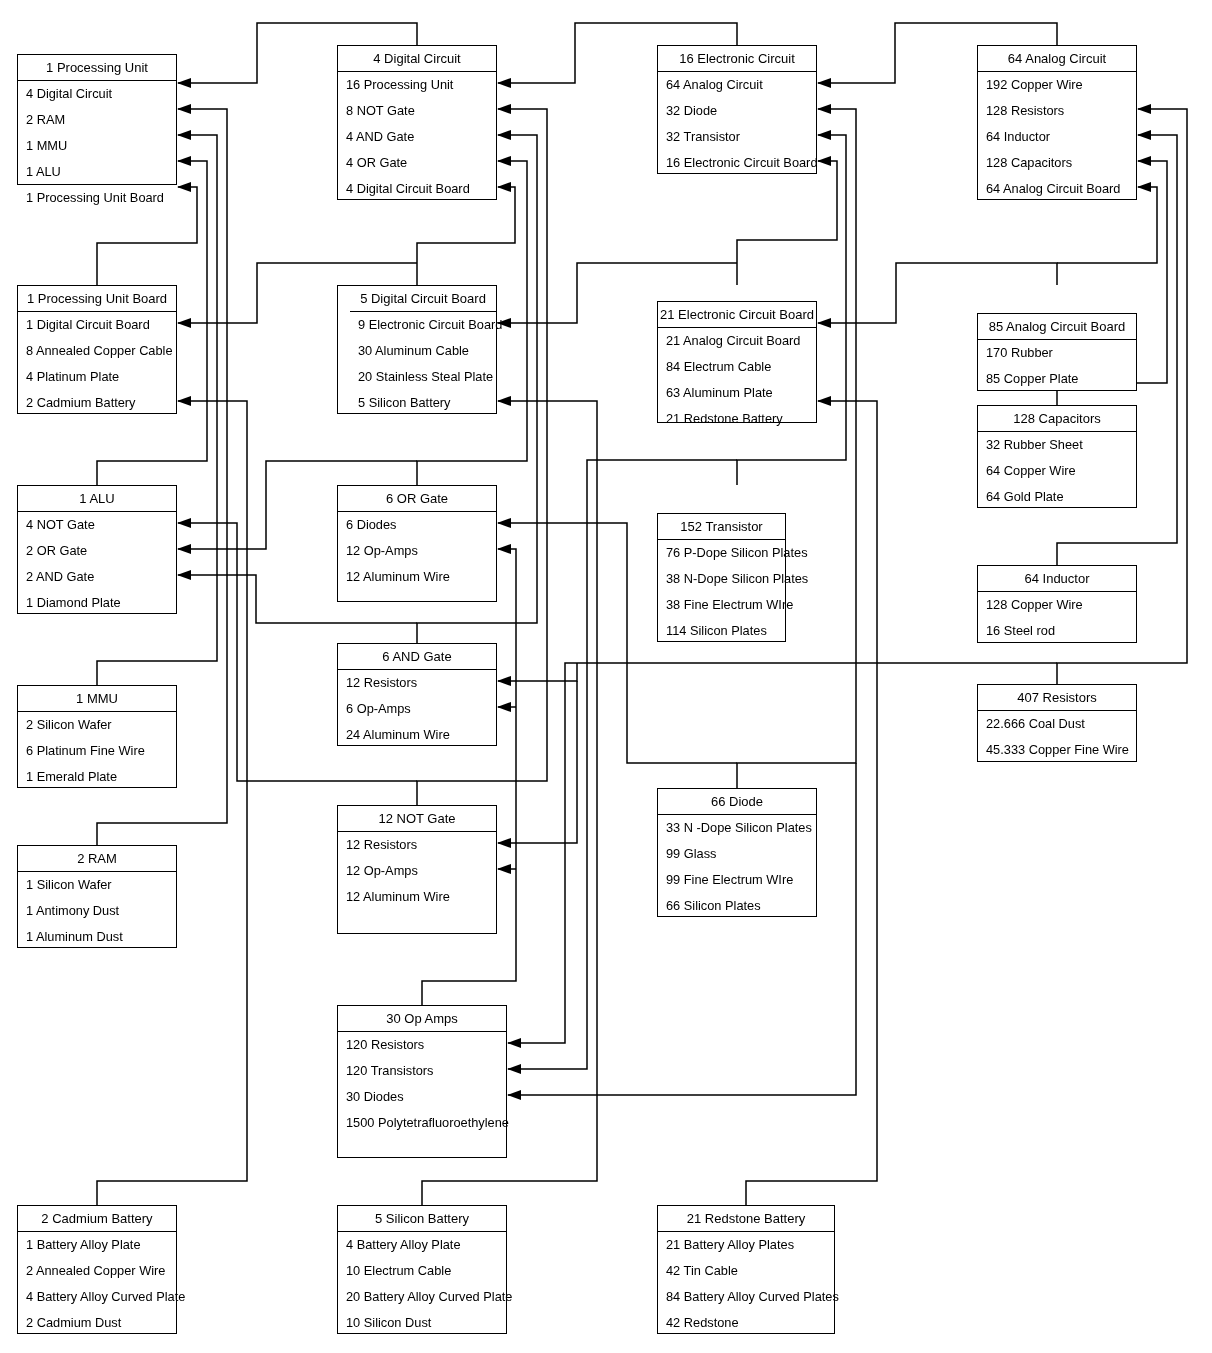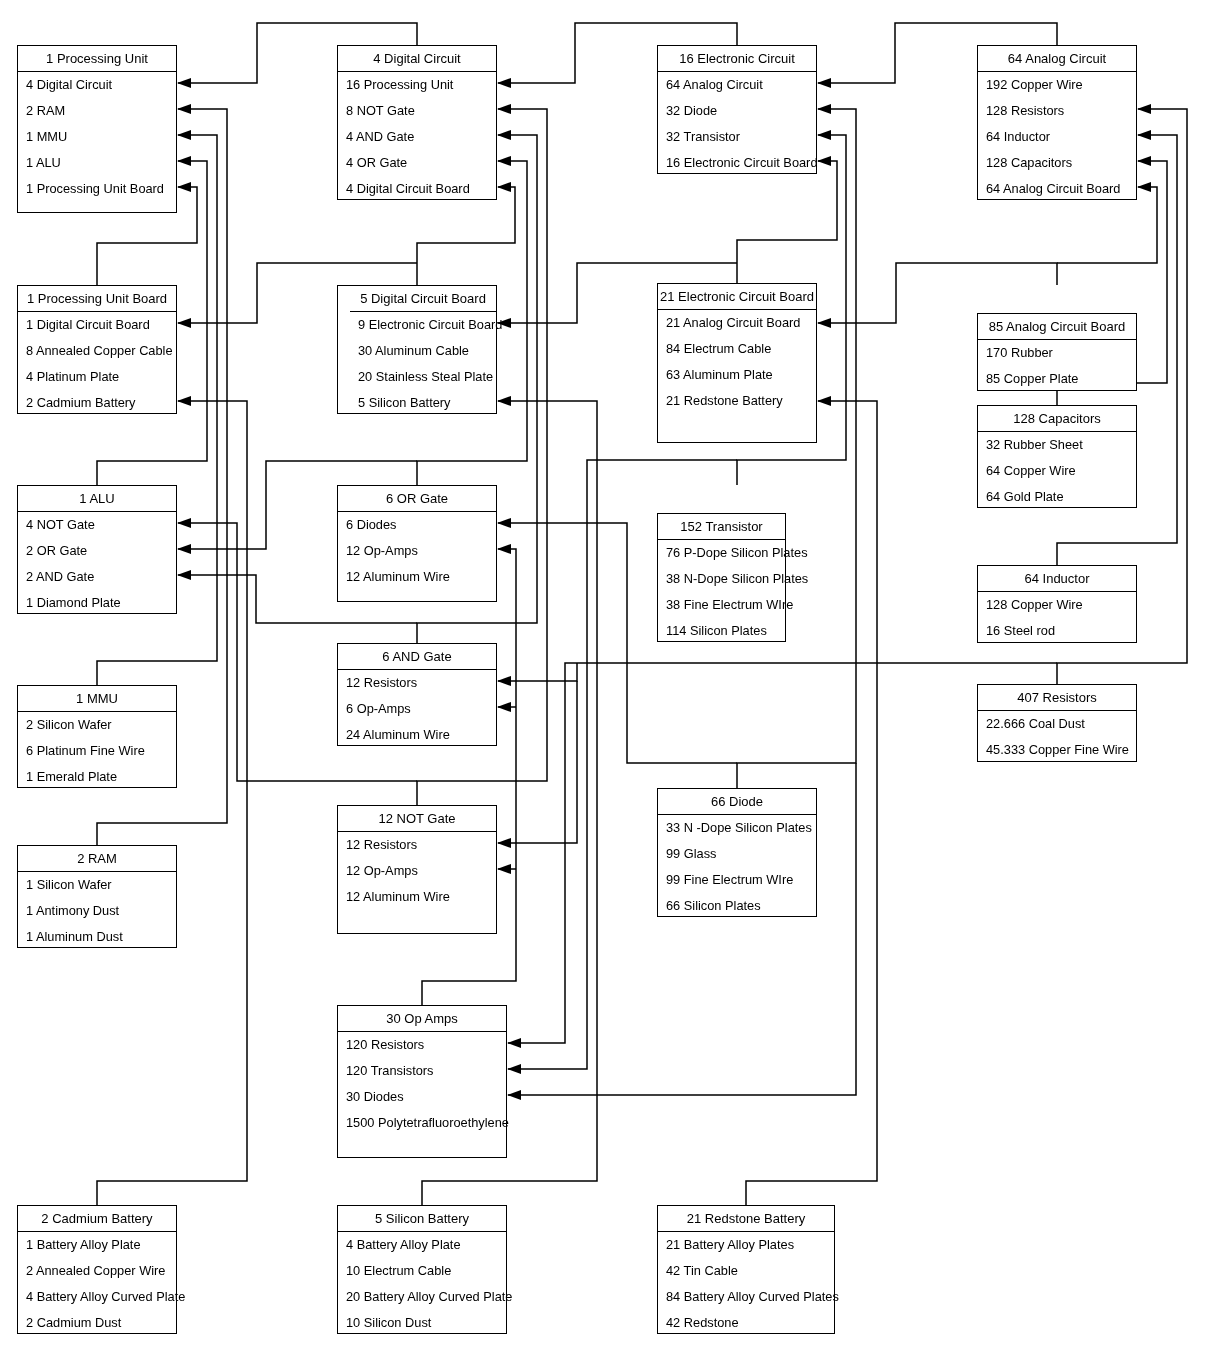--- a/index.html
+++ b/index.html
@@ -69,7 +69,7 @@
       <polyline points="422,1205 422,1181 597,1181 597,401 498,401" class="edge" marker-end="url(#arrowhead)"></polyline>
       <polyline points="746,1205 746,1181 877,1181 877,401 818,401" class="edge" marker-end="url(#arrowhead)"></polyline>
     </svg>
-<div class="node" style="left: 17px; top: 45px; width: 160px; height: 168px;">
+<div class="node" style="left: 17px; top: 54px; width: 160px; height: 131px;">
       <div class="node-title">1 Processing Unit</div>
       <div class="node-item">4 Digital Circuit</div>
       <div class="node-item">2 RAM</div>

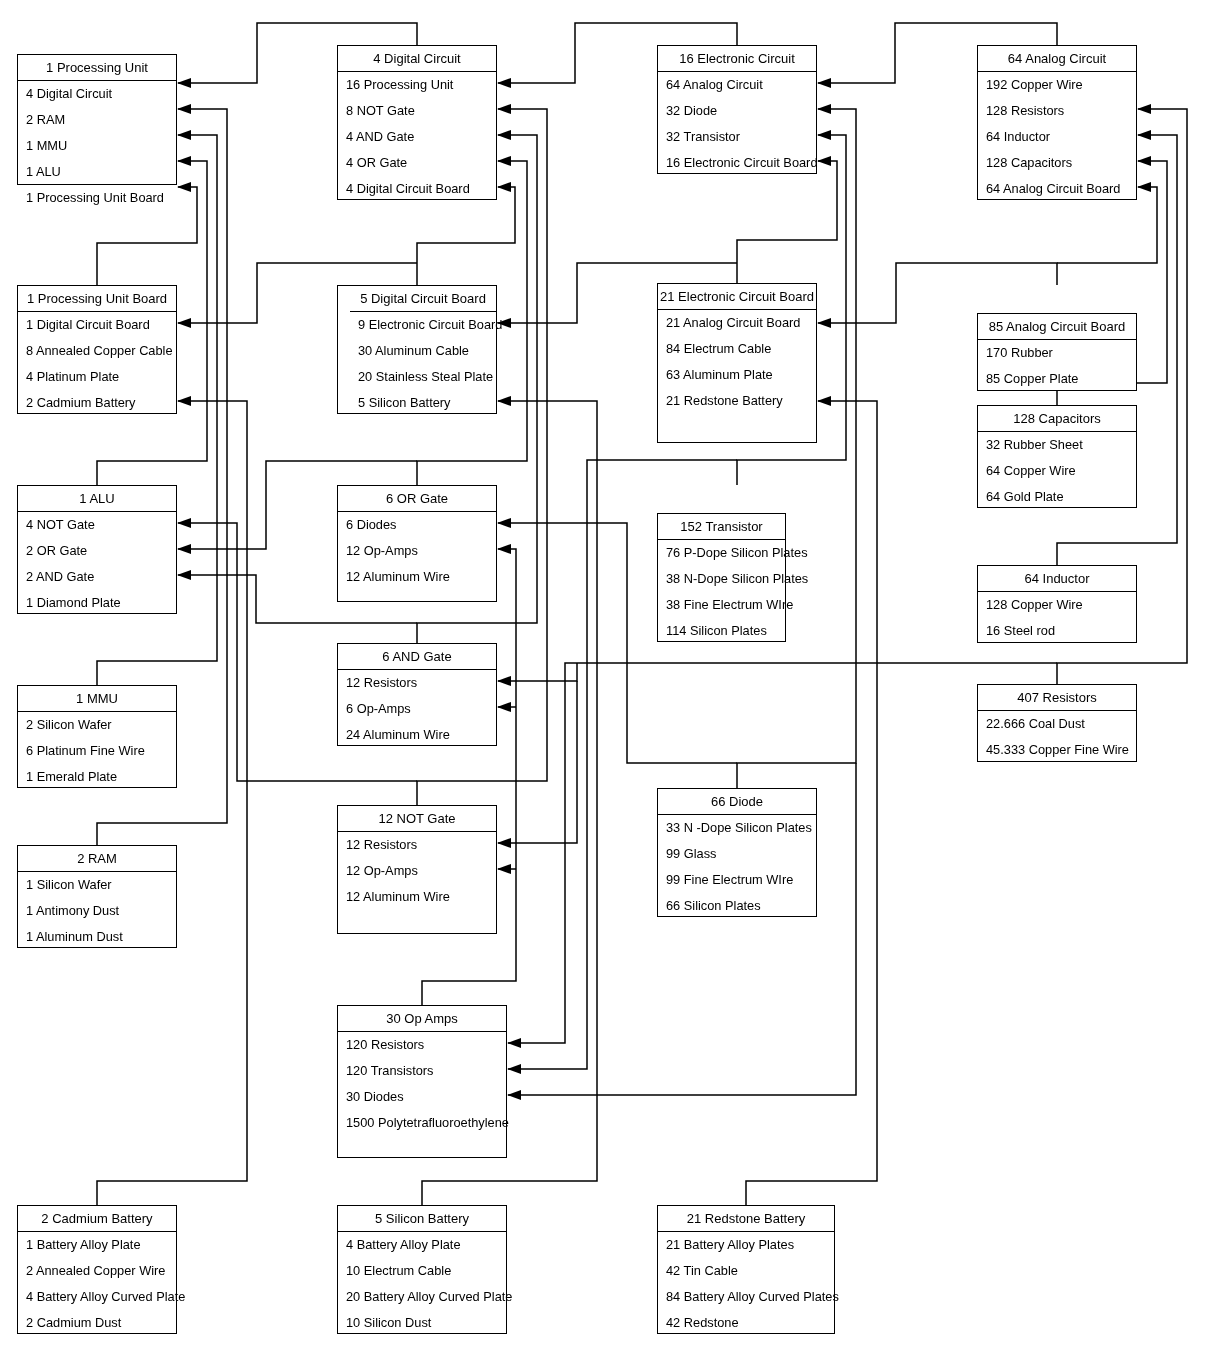--- a/index.html
+++ b/index.html
@@ -114,7 +114,7 @@
       <div class="node-item">20 Stainless Steal Plate</div>
       <div class="node-item">5 Silicon Battery</div>
     </div>
-    <div class="node" style="left: 657px; top: 283px; width: 160px; height: 160px;">
+    <div class="node" style="left: 657px; top: 301px; width: 160px; height: 122px;">
       <div class="node-title">21 Electronic Circuit Board</div>
       <div class="node-item">21 Analog Circuit Board</div>
       <div class="node-item">84 Electrum Cable</div>

